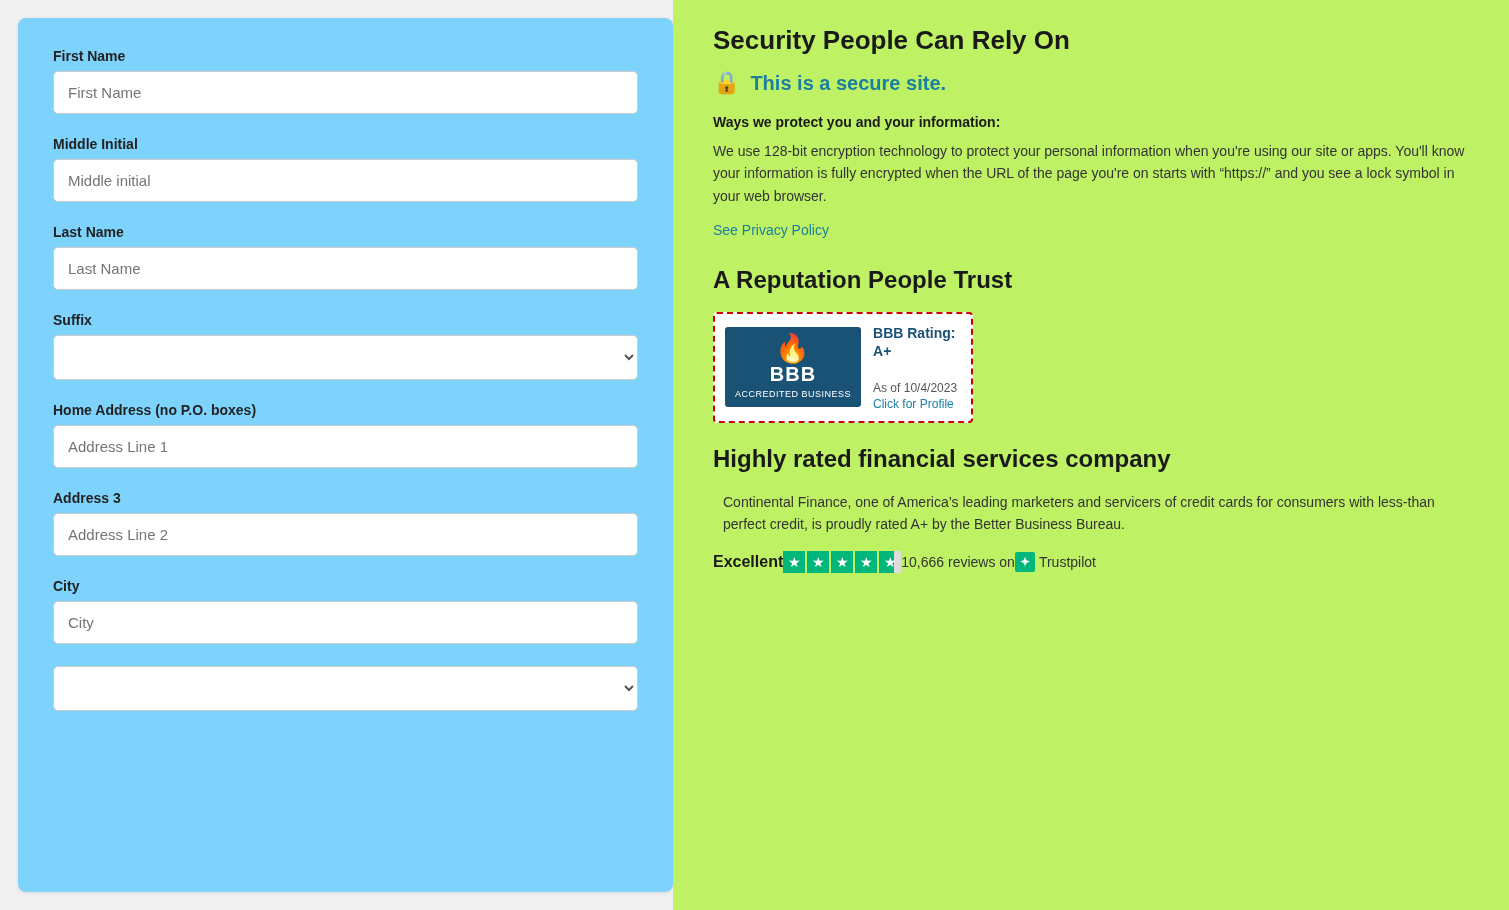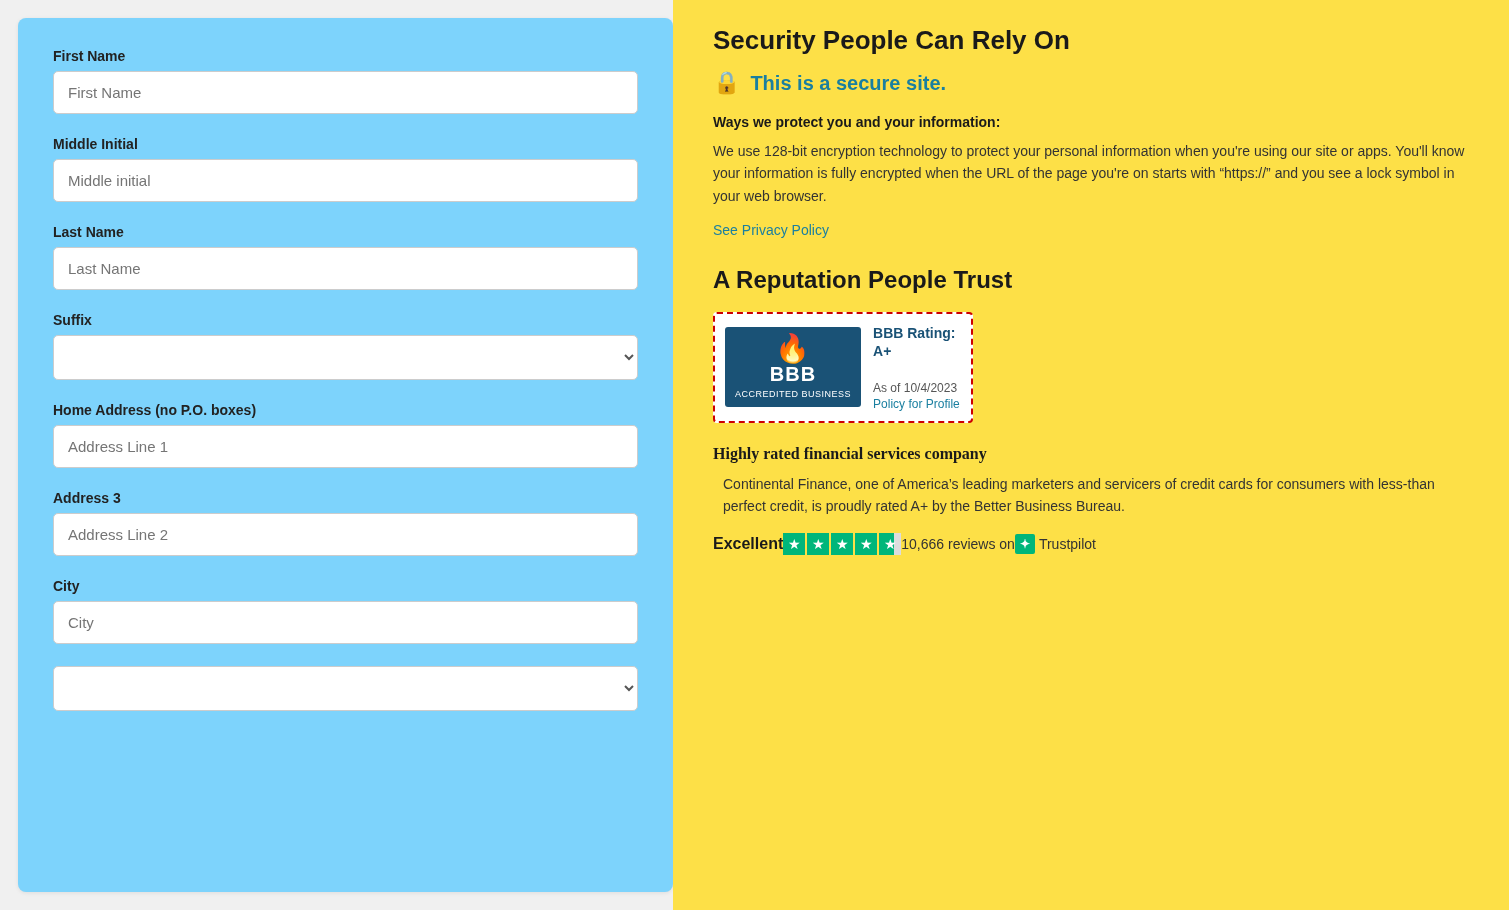--- a/index.html
+++ b/index.html
@@ -22,7 +22,7 @@
     .right-panel {
       flex: 1;
       padding: 25px 40px;
-      background: #fde047;
+      background: #bef264;
     }
     .form-group {
       margin-bottom: 22px;

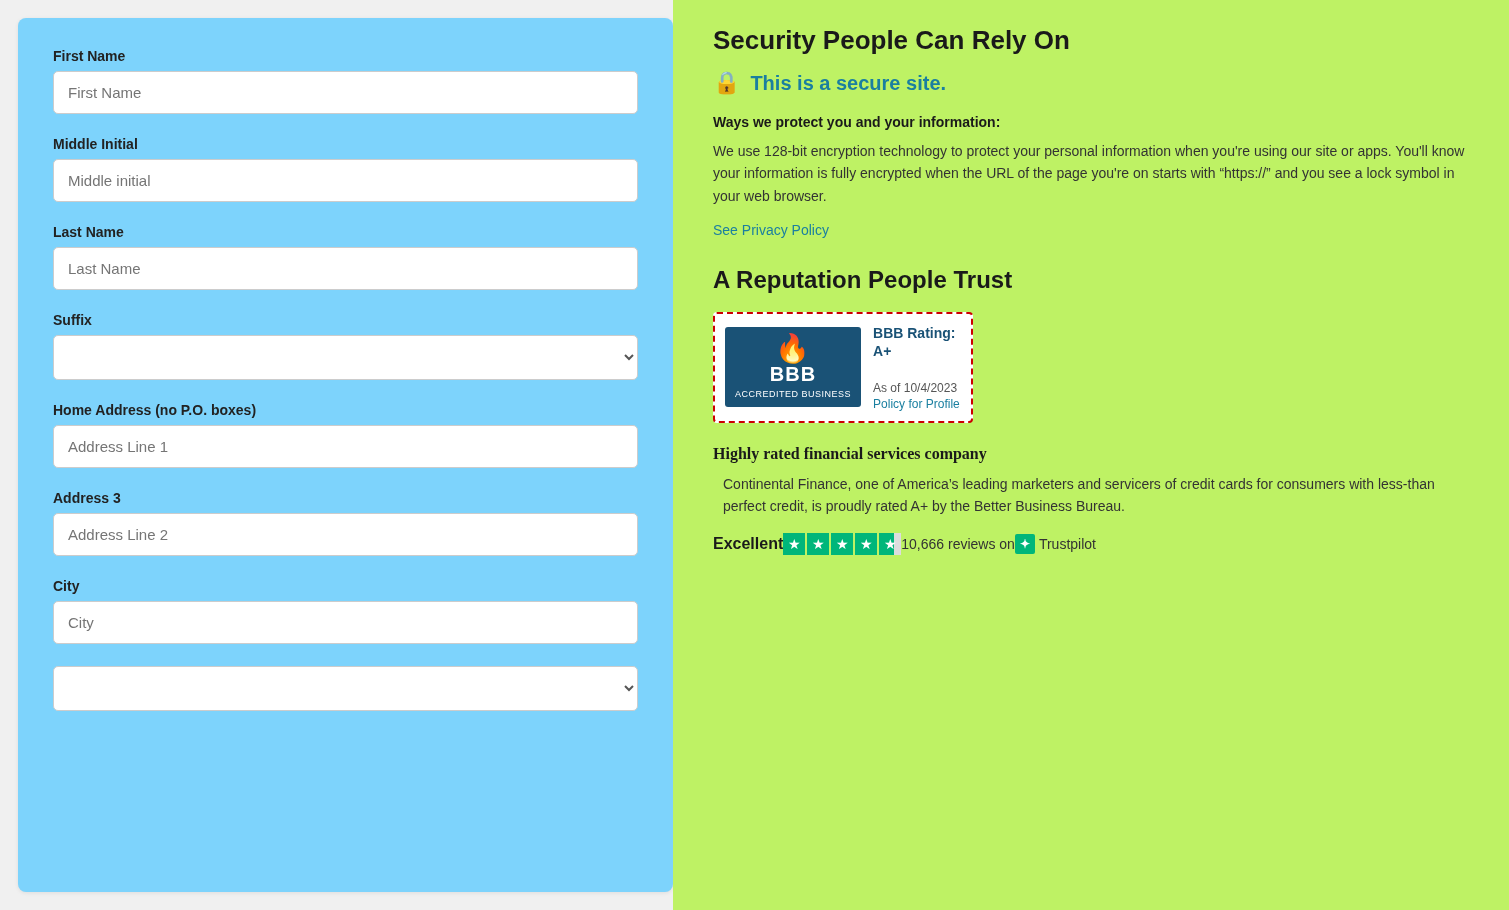--- a/index.html
+++ b/index.html
@@ -308,7 +308,7 @@
     <div class="bbb-rating-area">
       <div class="bbb-rating-label">BBB Rating: A+</div>
       <div class="bbb-date">As of 10/4/2023</div>
-      <div class="bbb-click">Policy for Profile</div>
+      <div class="bbb-click">Click for Profile</div>
     </div>
   </div>
 

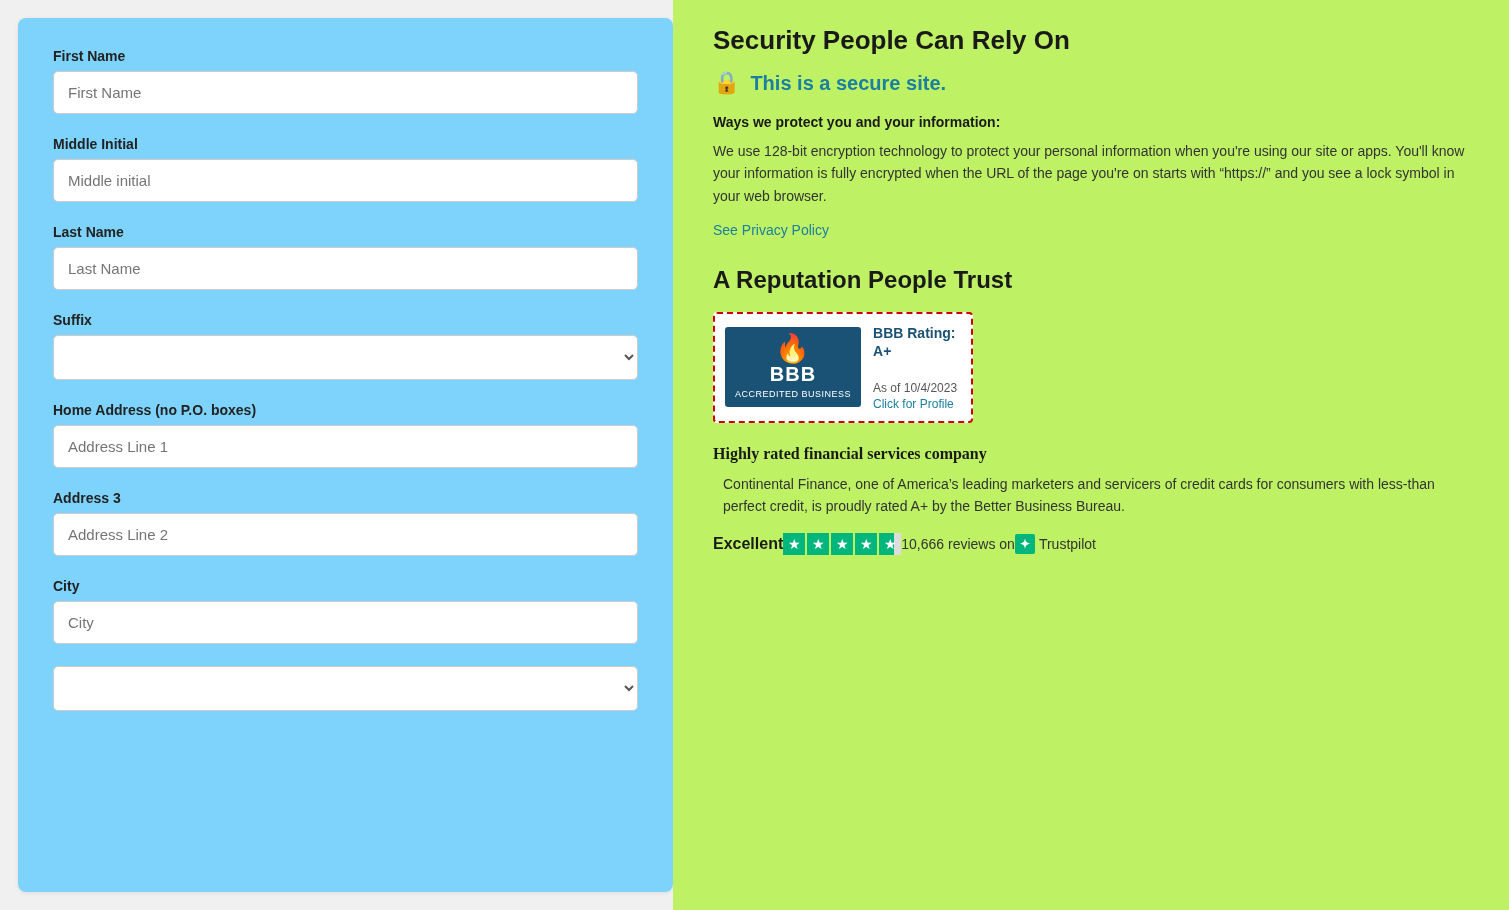--- a/index.html
+++ b/index.html
@@ -161,11 +161,10 @@
       margin-top: 2px;
     }
     .highly-rated-title {
-      font-size: 16px;
+      font-size: 24px;
       font-weight: 800;
       color: #1a1a1a;
-      margin-bottom: 10px;
-      font-family: Liberation Serif, serif;
+      margin-bottom: 18px;
     }
     .highly-rated-desc {
       font-size: 14px;

